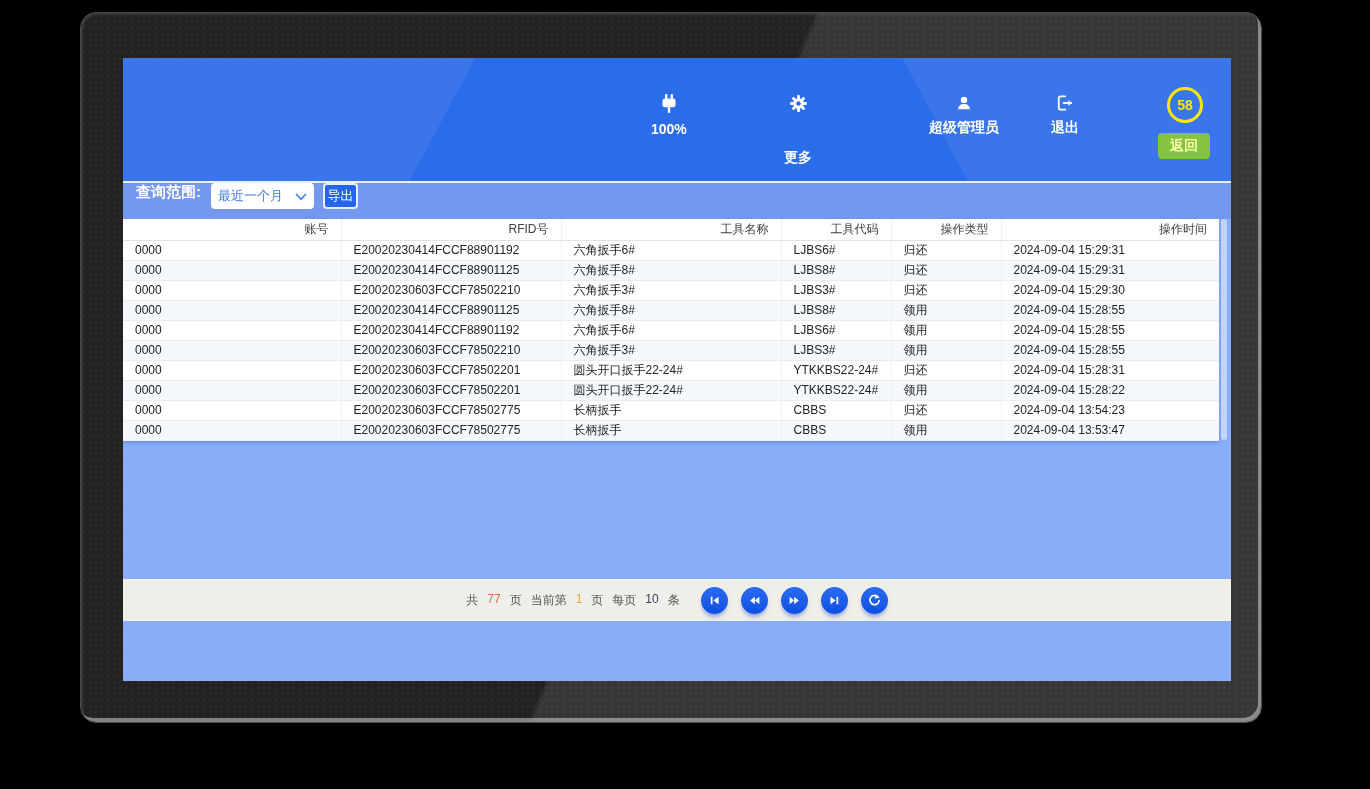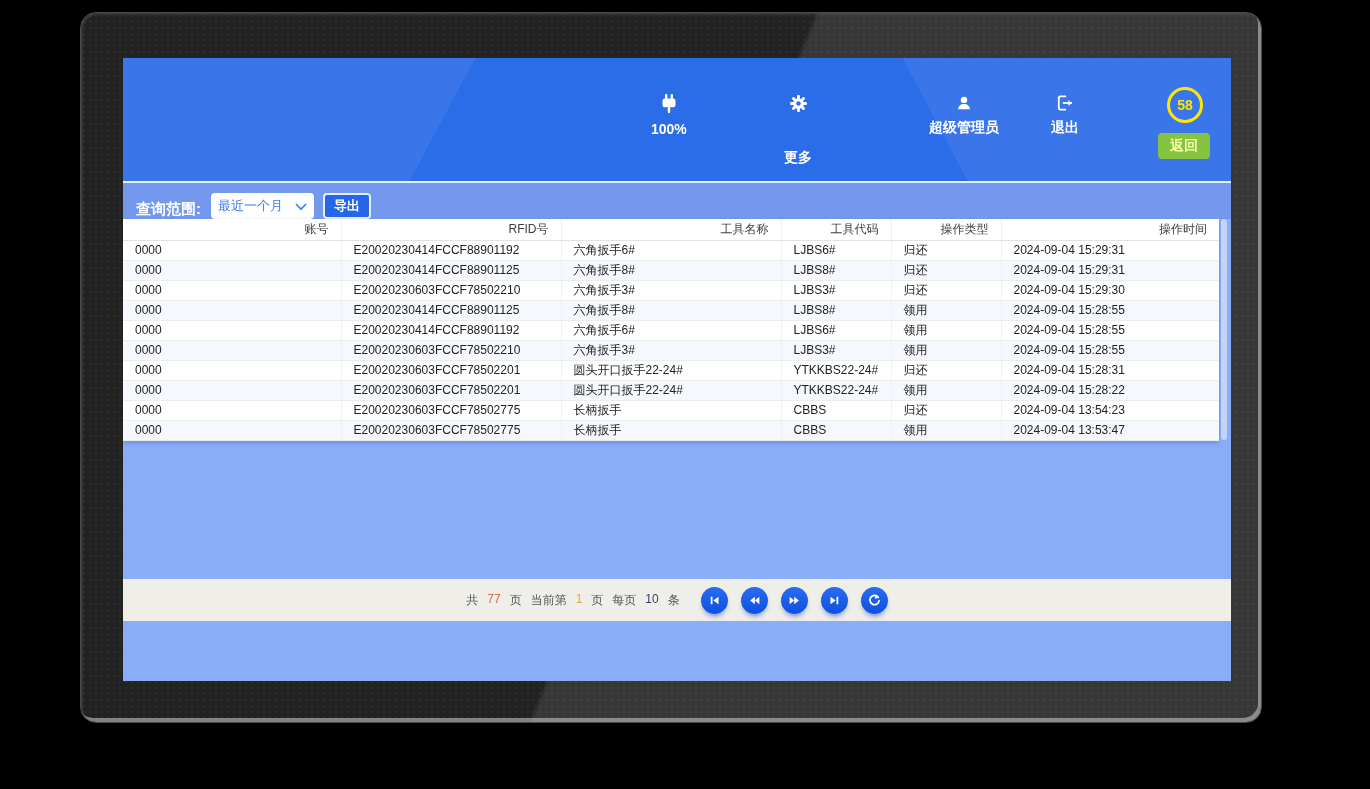--- a/index.html
+++ b/index.html
@@ -39,7 +39,7 @@
 
   
   .query-bar { position:absolute; left:0; top:123px; width:100%; height:38px; background:#7598EF;
-            border-top:2px solid #E9F0FC; display:flex; align-items:flex-end; padding-left:13px; }
+            border-top:2px solid #E9F0FC; display:flex; align-items:flex-start; padding-left:13px; }
   .q-label { color:#fff; font-size:15px; font-weight:bold; margin-right:10px; }
   .select { width:103px; height:26px; background:#fff; border-radius:4px; display:flex;
             align-items:center; justify-content:space-between; padding:12px 7px; cursor:pointer; }

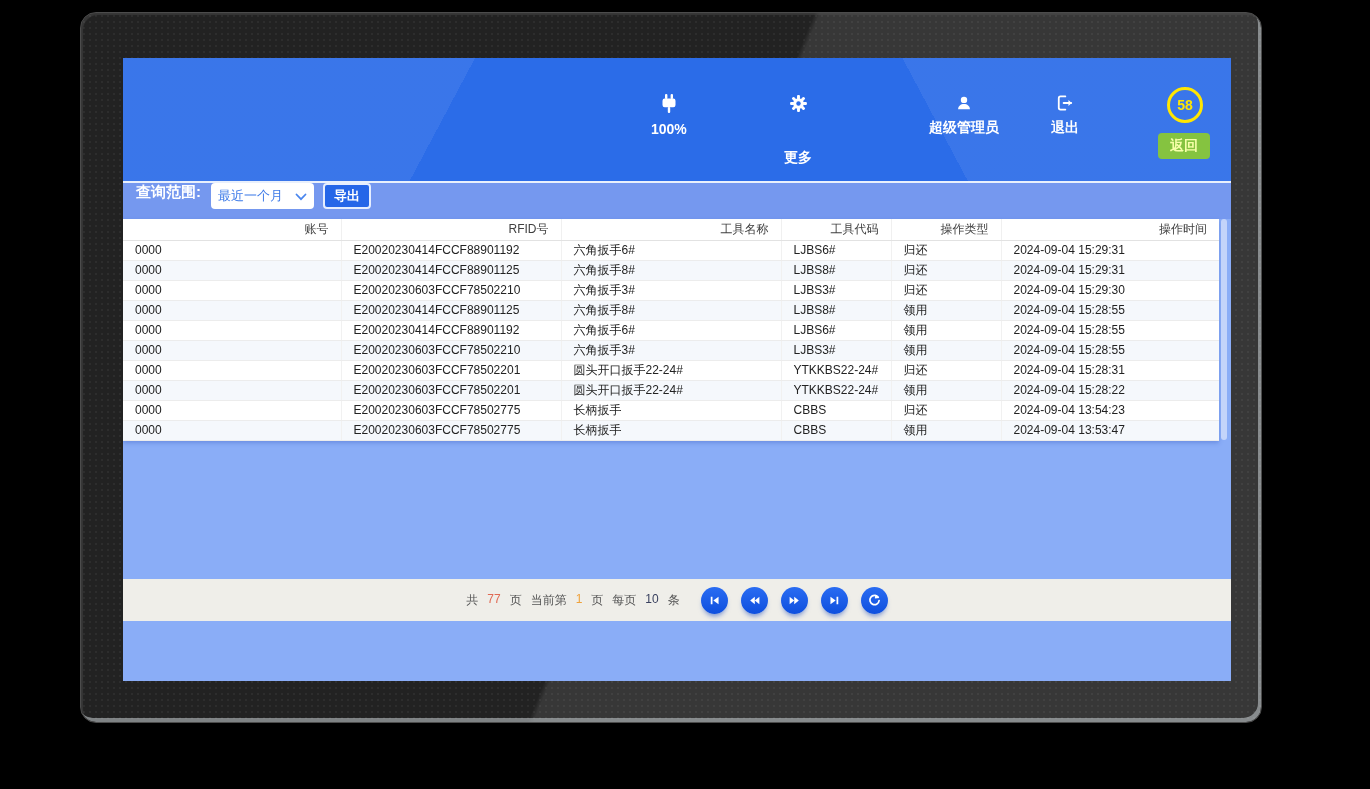--- a/index.html
+++ b/index.html
@@ -44,8 +44,8 @@
   .select { width:103px; height:26px; background:#fff; border-radius:4px; display:flex;
             align-items:center; justify-content:space-between; padding:12px 7px; cursor:pointer; }
   .select span { color:#3E7BE8; font-size:13px; }
-  .export-btn { margin-left:9px; width:48px; height:26px; background:#2566E8; color:#fff;
-            border:2px solid #E6EEFF; border-radius:4px; font-size:13px; font-weight:bold;
+  .export-btn { margin-left:9px; width:35px; height:26px; background:#2566E8; color:#fff;
+            border:2px solid #E6EEFF; border-radius:4px; font-size:13px; font-weight:normal;
             font-family:inherit; cursor:pointer; }
 
   

